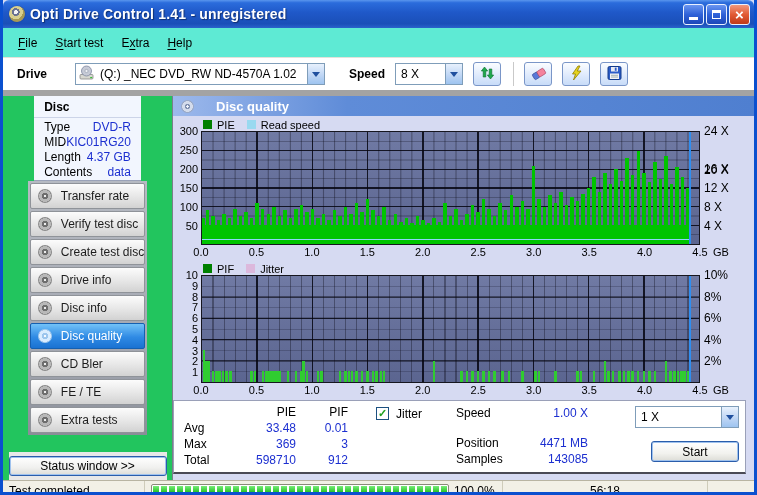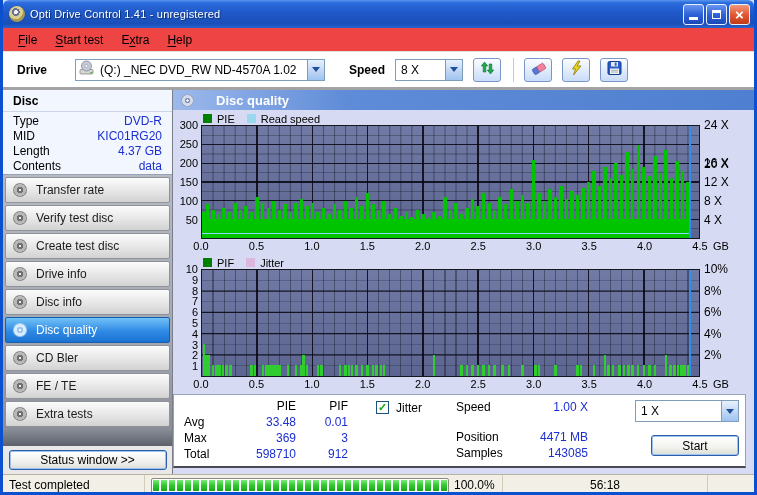--- a/index.html
+++ b/index.html
@@ -18,7 +18,7 @@
   .title-icon { width: 16px; height: 16px; border-radius: 50%; margin-right: 5px; flex: 0 0 16px;
     background: radial-gradient(circle at 42% 38%, #f4f4f8 0 14%, #6a7290 15% 28%, #d8cf8f 29% 52%, #a89a54 53% 72%, #788098 73% 100%);
     box-shadow: 0 0 1px #102a60; }
-  .title-text { color: #fff; font-weight: normal; font-size: 11px; text-shadow: 1px 1px 1px #103070; flex: 1; letter-spacing: .2px; }
+  .title-text { color: #fff; font-weight: bold; font-size: 14px; text-shadow: 1px 1px 1px #103070; flex: 1; letter-spacing: .2px; }
   .tb-btn { width: 21px; height: 21px; margin-left: 2px; border-radius: 3px; border: 1px solid #e8f0ff;
     display: flex; align-items: center; justify-content: center; cursor: default; }
   .tb-blue { background: linear-gradient(180deg,#6a96f0 0%,#2f62d8 50%,#1c48b8 100%); }

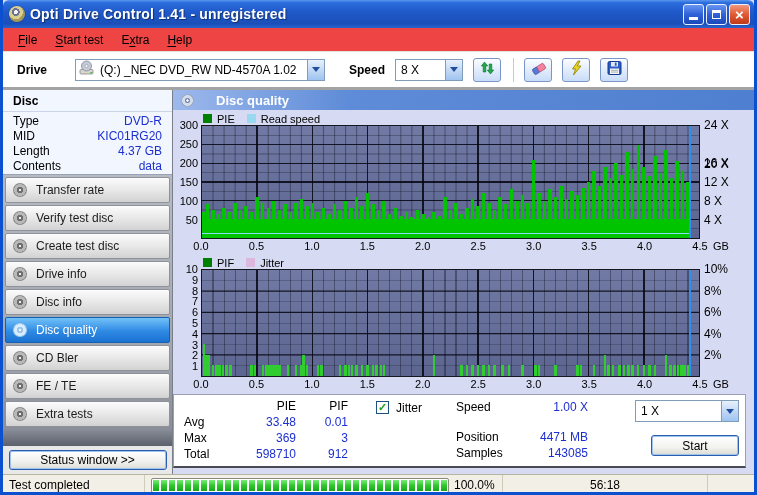--- a/index.html
+++ b/index.html
@@ -27,7 +27,7 @@
   .g-max { width: 9px; height: 9px; border: 1px solid #fff; border-top-width: 3px; }
   .g-close { color: #fff; font-weight: bold; font-size: 15px; line-height: 15px; }
   
-  .menubar { height: 24px; background: #ef4444; display: flex; align-items: center; padding-left: 6px; border-bottom: 1px solid #e4e2da; }
+  .menubar { height: 30px; background: #5eead4; display: flex; align-items: center; padding-left: 6px; border-bottom: 1px solid #e4e2da; }
   .menu-item { padding: 2px 9px; font-size: 12px; }
   .menu-item u { text-underline-offset: 2px; }
   

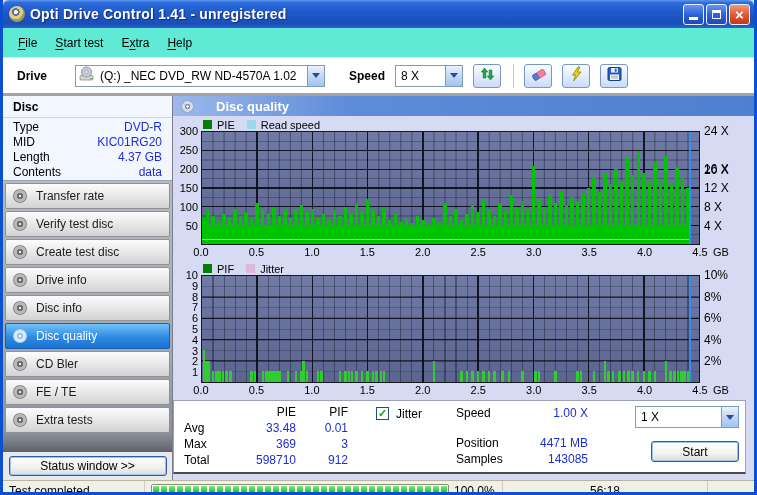--- a/index.html
+++ b/index.html
@@ -31,7 +31,7 @@
   .menu-item { padding: 2px 9px; font-size: 12px; }
   .menu-item u { text-underline-offset: 2px; }
   
-  .toolbar { height: 38px; background: #fff; display: flex; align-items: center; border-bottom: 3px solid #a3a3a3; }
+  .toolbar { height: 38px; background: #fff; display: flex; align-items: center; border-bottom: 6px solid #a3a3a3; }
   .lbl-bold { font-weight: bold; font-size: 12px; }
   .drive-lbl { margin-left: 14px; width: 58px; }
   .combo { height: 22px; background: #fff; border: 1px solid #7f9db9; display: flex; align-items: center; overflow: hidden; }

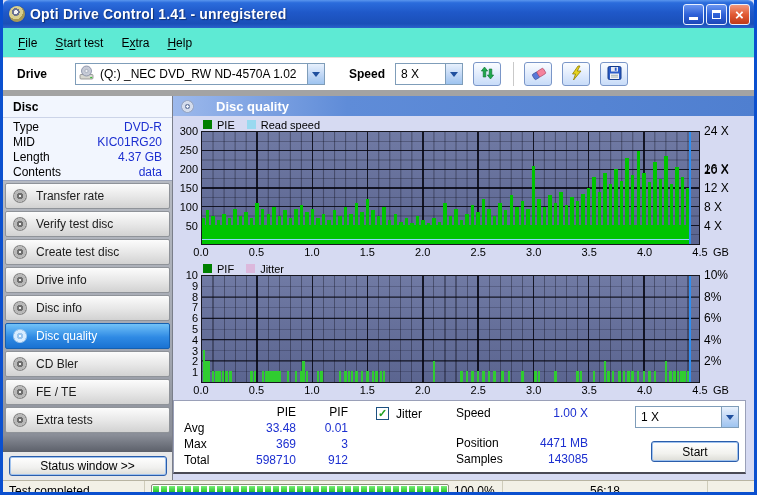--- a/index.html
+++ b/index.html
@@ -48,7 +48,7 @@
   .tool-sep { width: 1px; height: 24px; background: #c9c9c9; margin-left: 12px; }
   
   .content { display: flex; height: 384px; }
-  .sidebar { width: 170px; flex: 0 0 170px; display: flex; flex-direction: column; border-right: 1px solid #7a7e8a; background: #5eead4; }
+  .sidebar { width: 170px; flex: 0 0 170px; display: flex; flex-direction: column; border-right: 1px solid #7a7e8a; background: #22c55e; align-items: center; }
   .disc-panel { height: 88px; background: #f2f6fe; border-bottom: 1px solid #9aa2b8; padding: 2px 0 0 0; }
   .disc-hd { font-weight: bold; padding: 2px 0 3px 10px; border-bottom: 1px solid #ccd4e8; margin-bottom: 2px; }
   .disc-row { display: flex; justify-content: space-between; padding: 0 10px 0 10px; height: 15px; line-height: 15px; font-size: 12px; }

